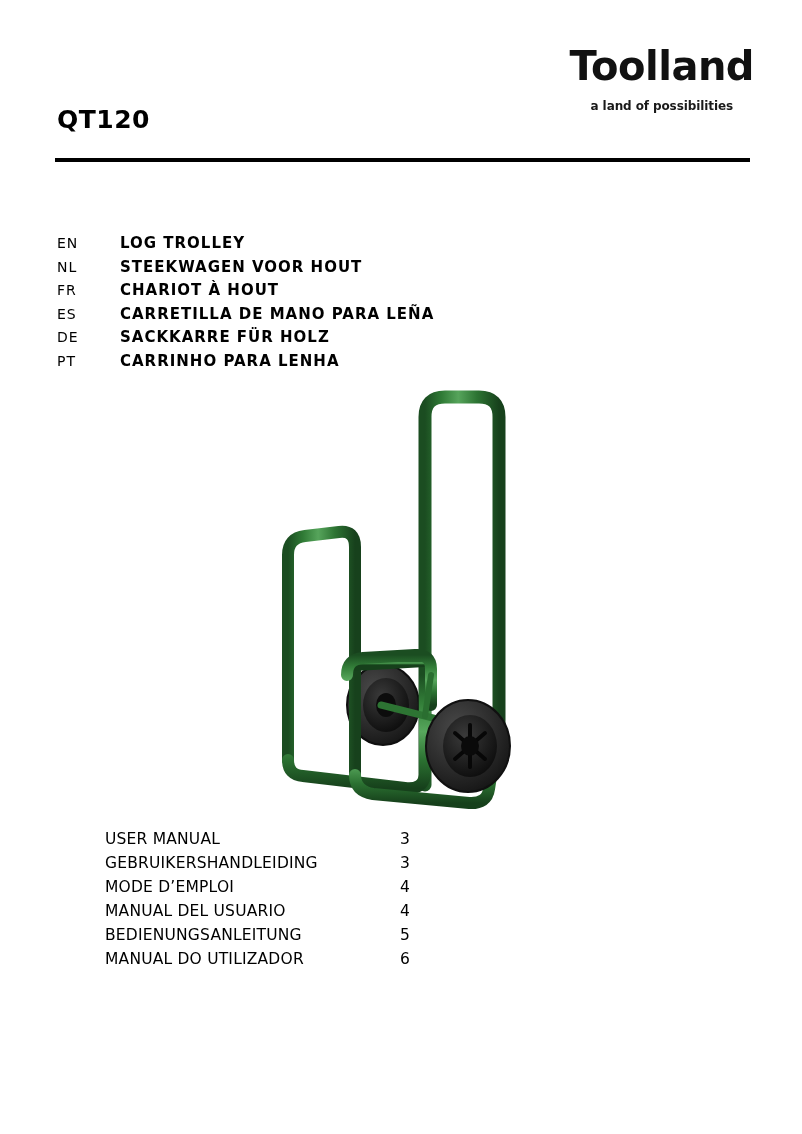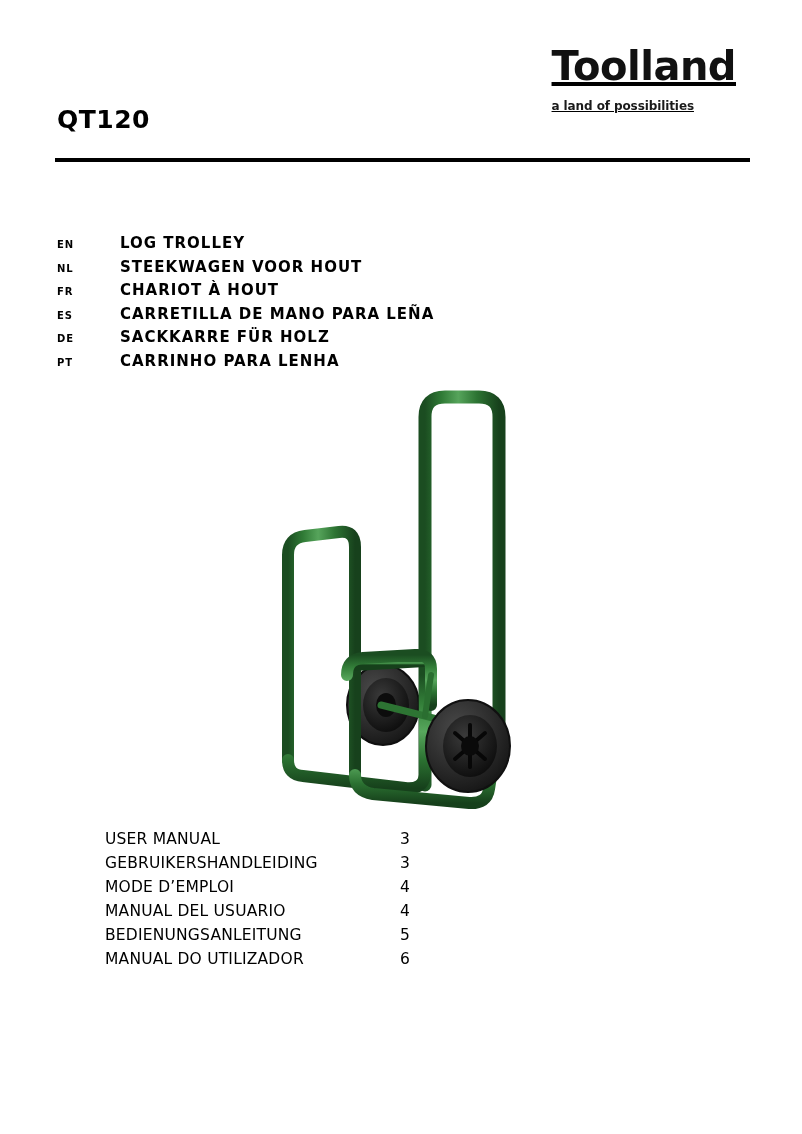--- a/index.html
+++ b/index.html
@@ -19,11 +19,10 @@
   
   #brand-logo {
     position: absolute;
-    right: 66px;
+    right: 48px;
     top: 46px;
-    text-align: left;
+    text-align: center;
     line-height: 1;
-    text-decoration: underline;
   }
   #brand-name {
     font-size: 40px;

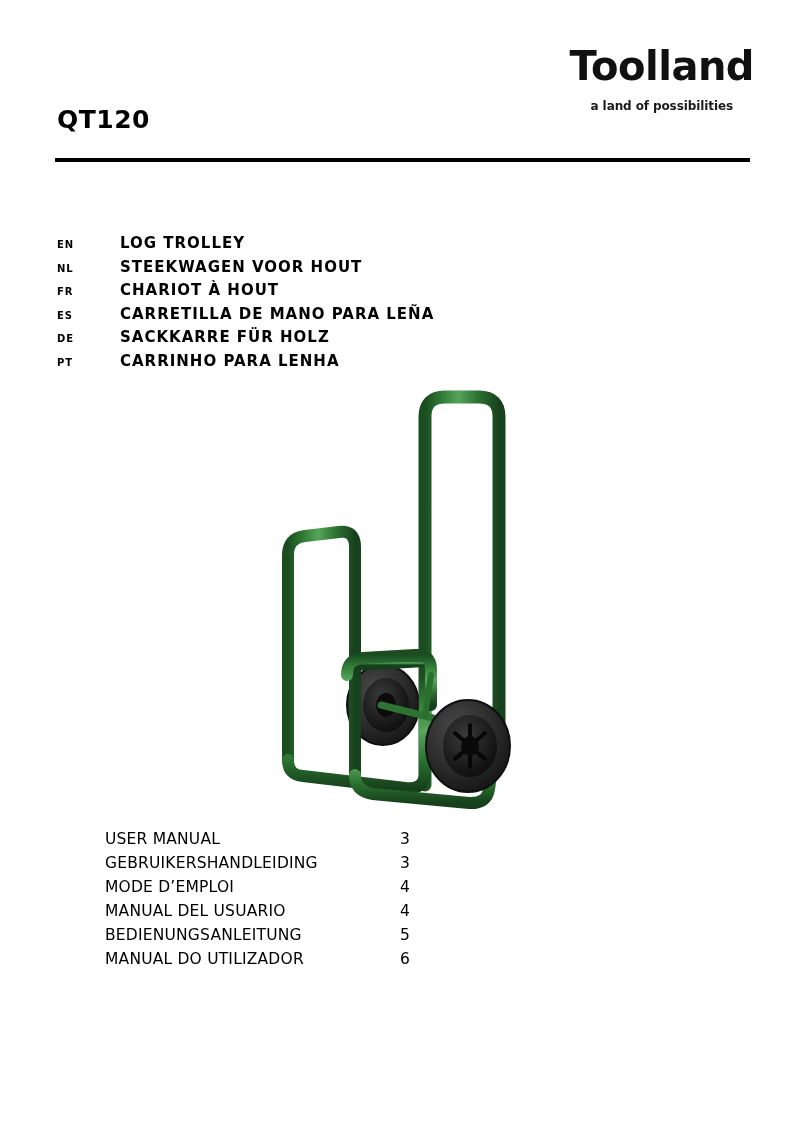--- a/index.html
+++ b/index.html
@@ -76,8 +76,8 @@
   .lang-code {
     width: 63px;
     flex: 0 0 63px;
-    font-size: 10px;
-    font-weight: bold;
+    font-size: 14px;
+    font-weight: normal;
     letter-spacing: 1px;
   }
   .lang-title {

